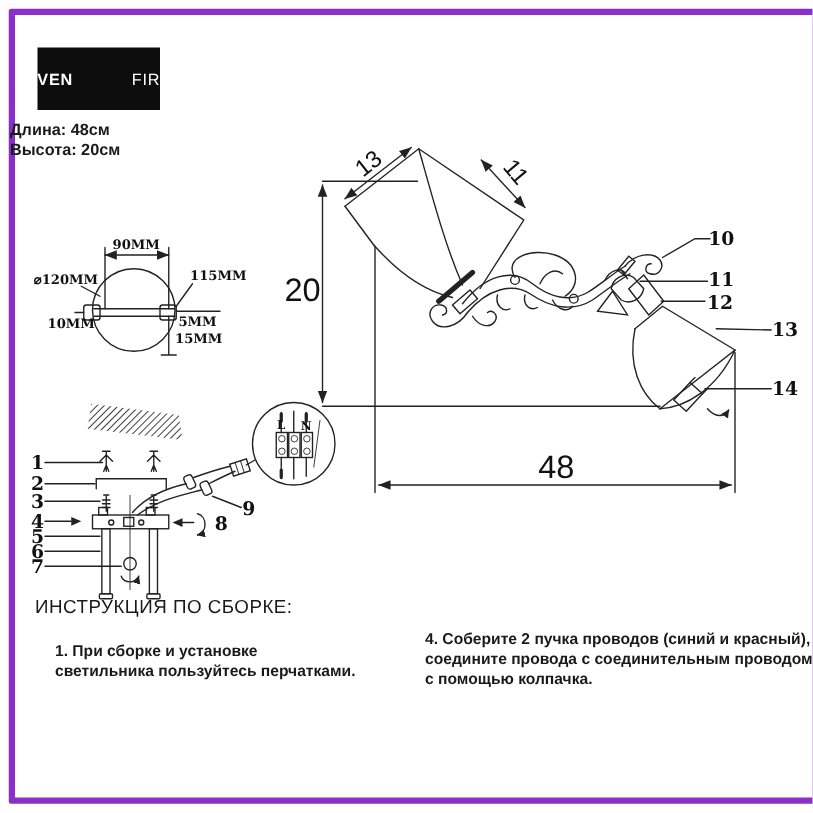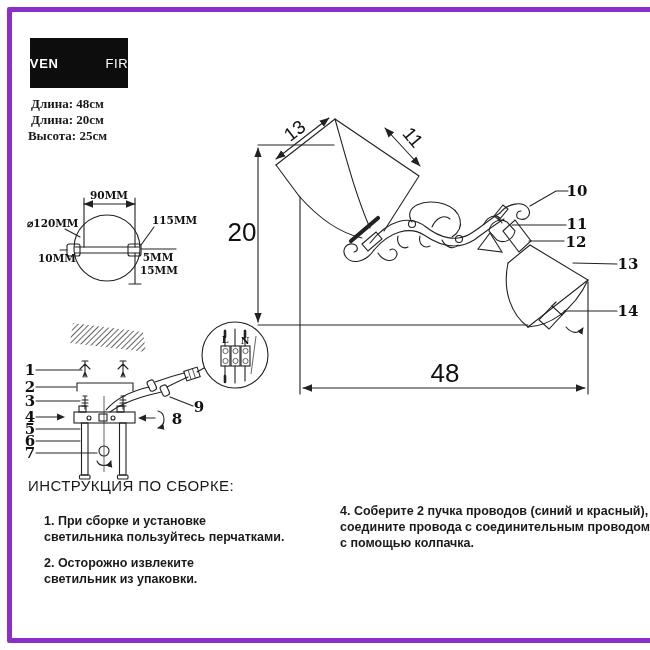--- a/index.html
+++ b/index.html
@@ -11,8 +11,8 @@
         font-size:13px;letter-spacing:.6px;}
   .logo .b{font-weight:700;}
   .logo .l{font-weight:400;margin-left:47px;}
-  .specs{position:absolute;left:8px;top:96px;width:119px;text-align:center;
-         font-size:13px;font-weight:700;line-height:16px;font-family:Liberation Serif, serif;}
+  .specs{position:absolute;left:8px;top:96px;width:119px;text-align:left;
+         font-size:13px;font-weight:700;line-height:16px;}
   .title{position:absolute;left:160px;top:36px;font-size:22px;font-weight:700;
          letter-spacing:1.2px;line-height:28px;white-space:nowrap;}
   svg.drawing{position:absolute;left:0;top:0;}

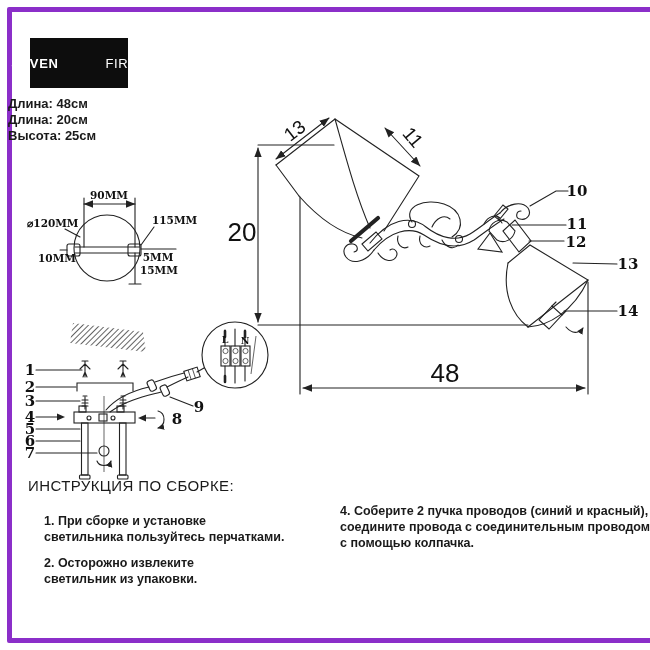--- a/index.html
+++ b/index.html
@@ -44,7 +44,7 @@
 
   <div class="specs">
     <div>Длина: 48см</div>
-    <div>Длина: 20см</div>
+    <div>Высота: 20см</div>
     <div>Высота: 25см</div>
   </div>
 

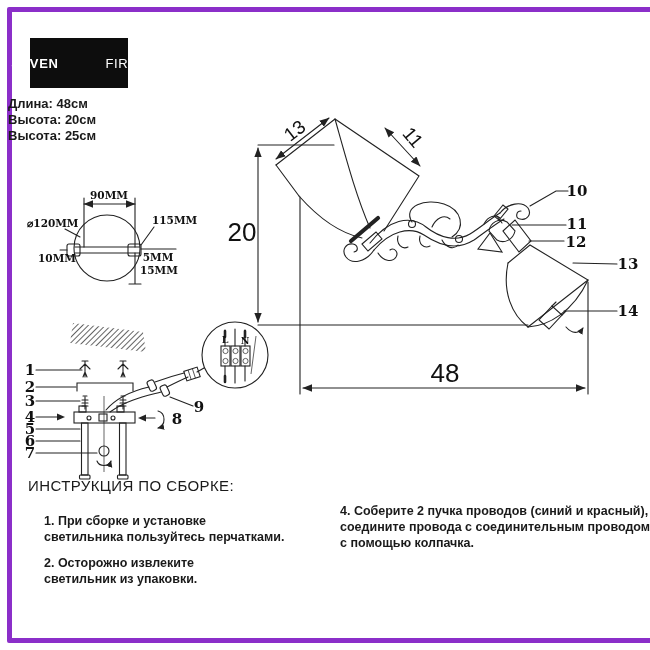--- a/index.html
+++ b/index.html
@@ -45,7 +45,6 @@
   <div class="specs">
     <div>Длина: 48см</div>
     <div>Высота: 20см</div>
-    <div>Высота: 25см</div>
   </div>
 
 

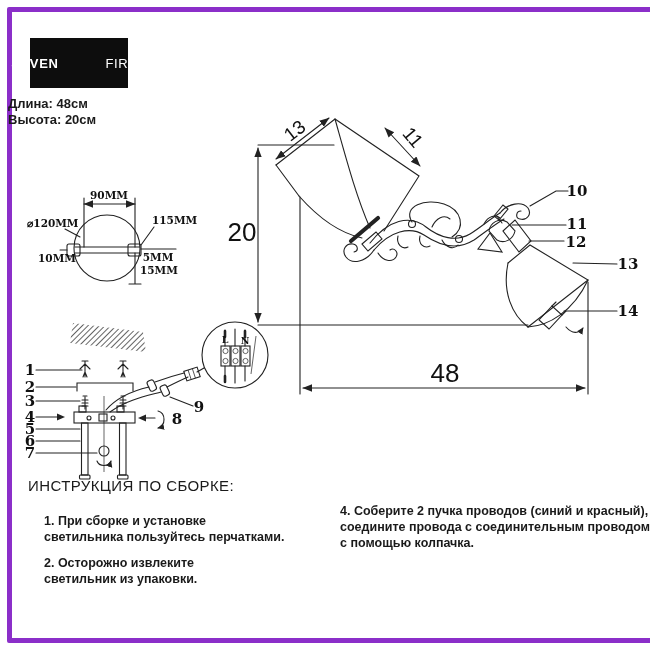--- a/index.html
+++ b/index.html
@@ -226,8 +226,6 @@
   <div class="col col-left">
     <div class="item">1. При сборке и установке
 светильника пользуйтесь перчатками.</div>
-    <div class="item">2. Осторожно извлеките
-светильник из упаковки.</div>
   </div>
 
   <div class="col col-right">

